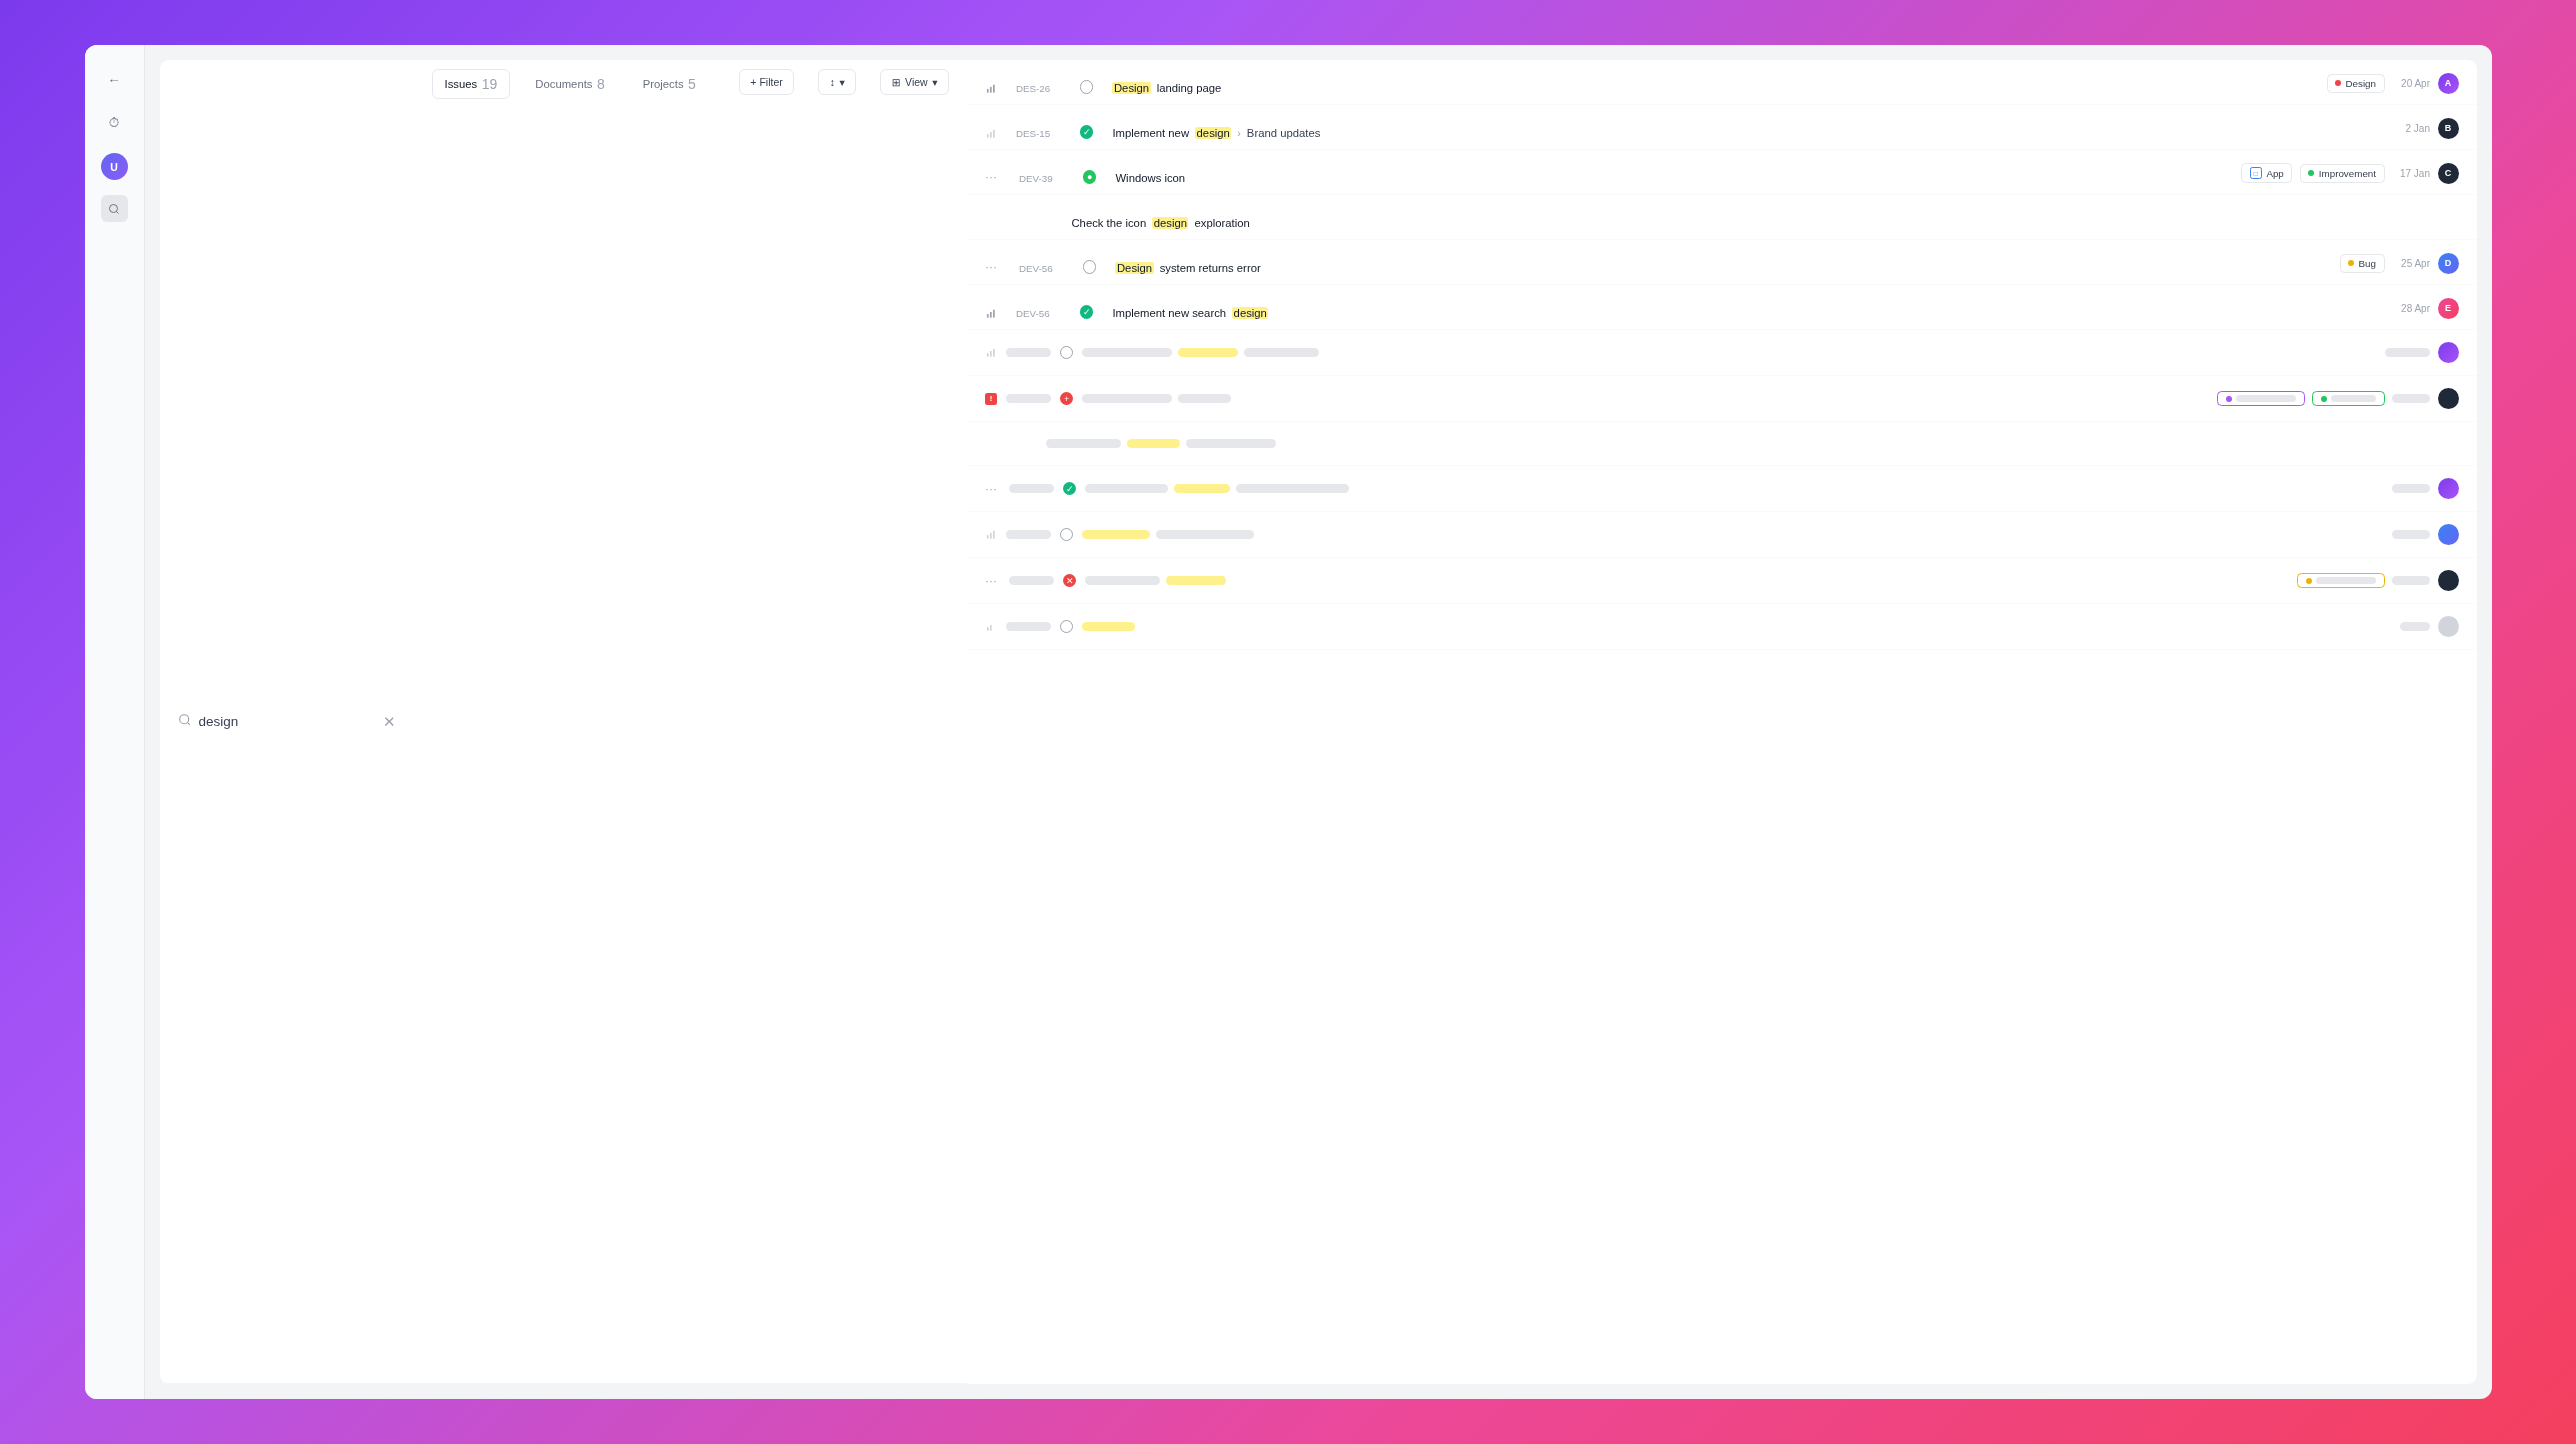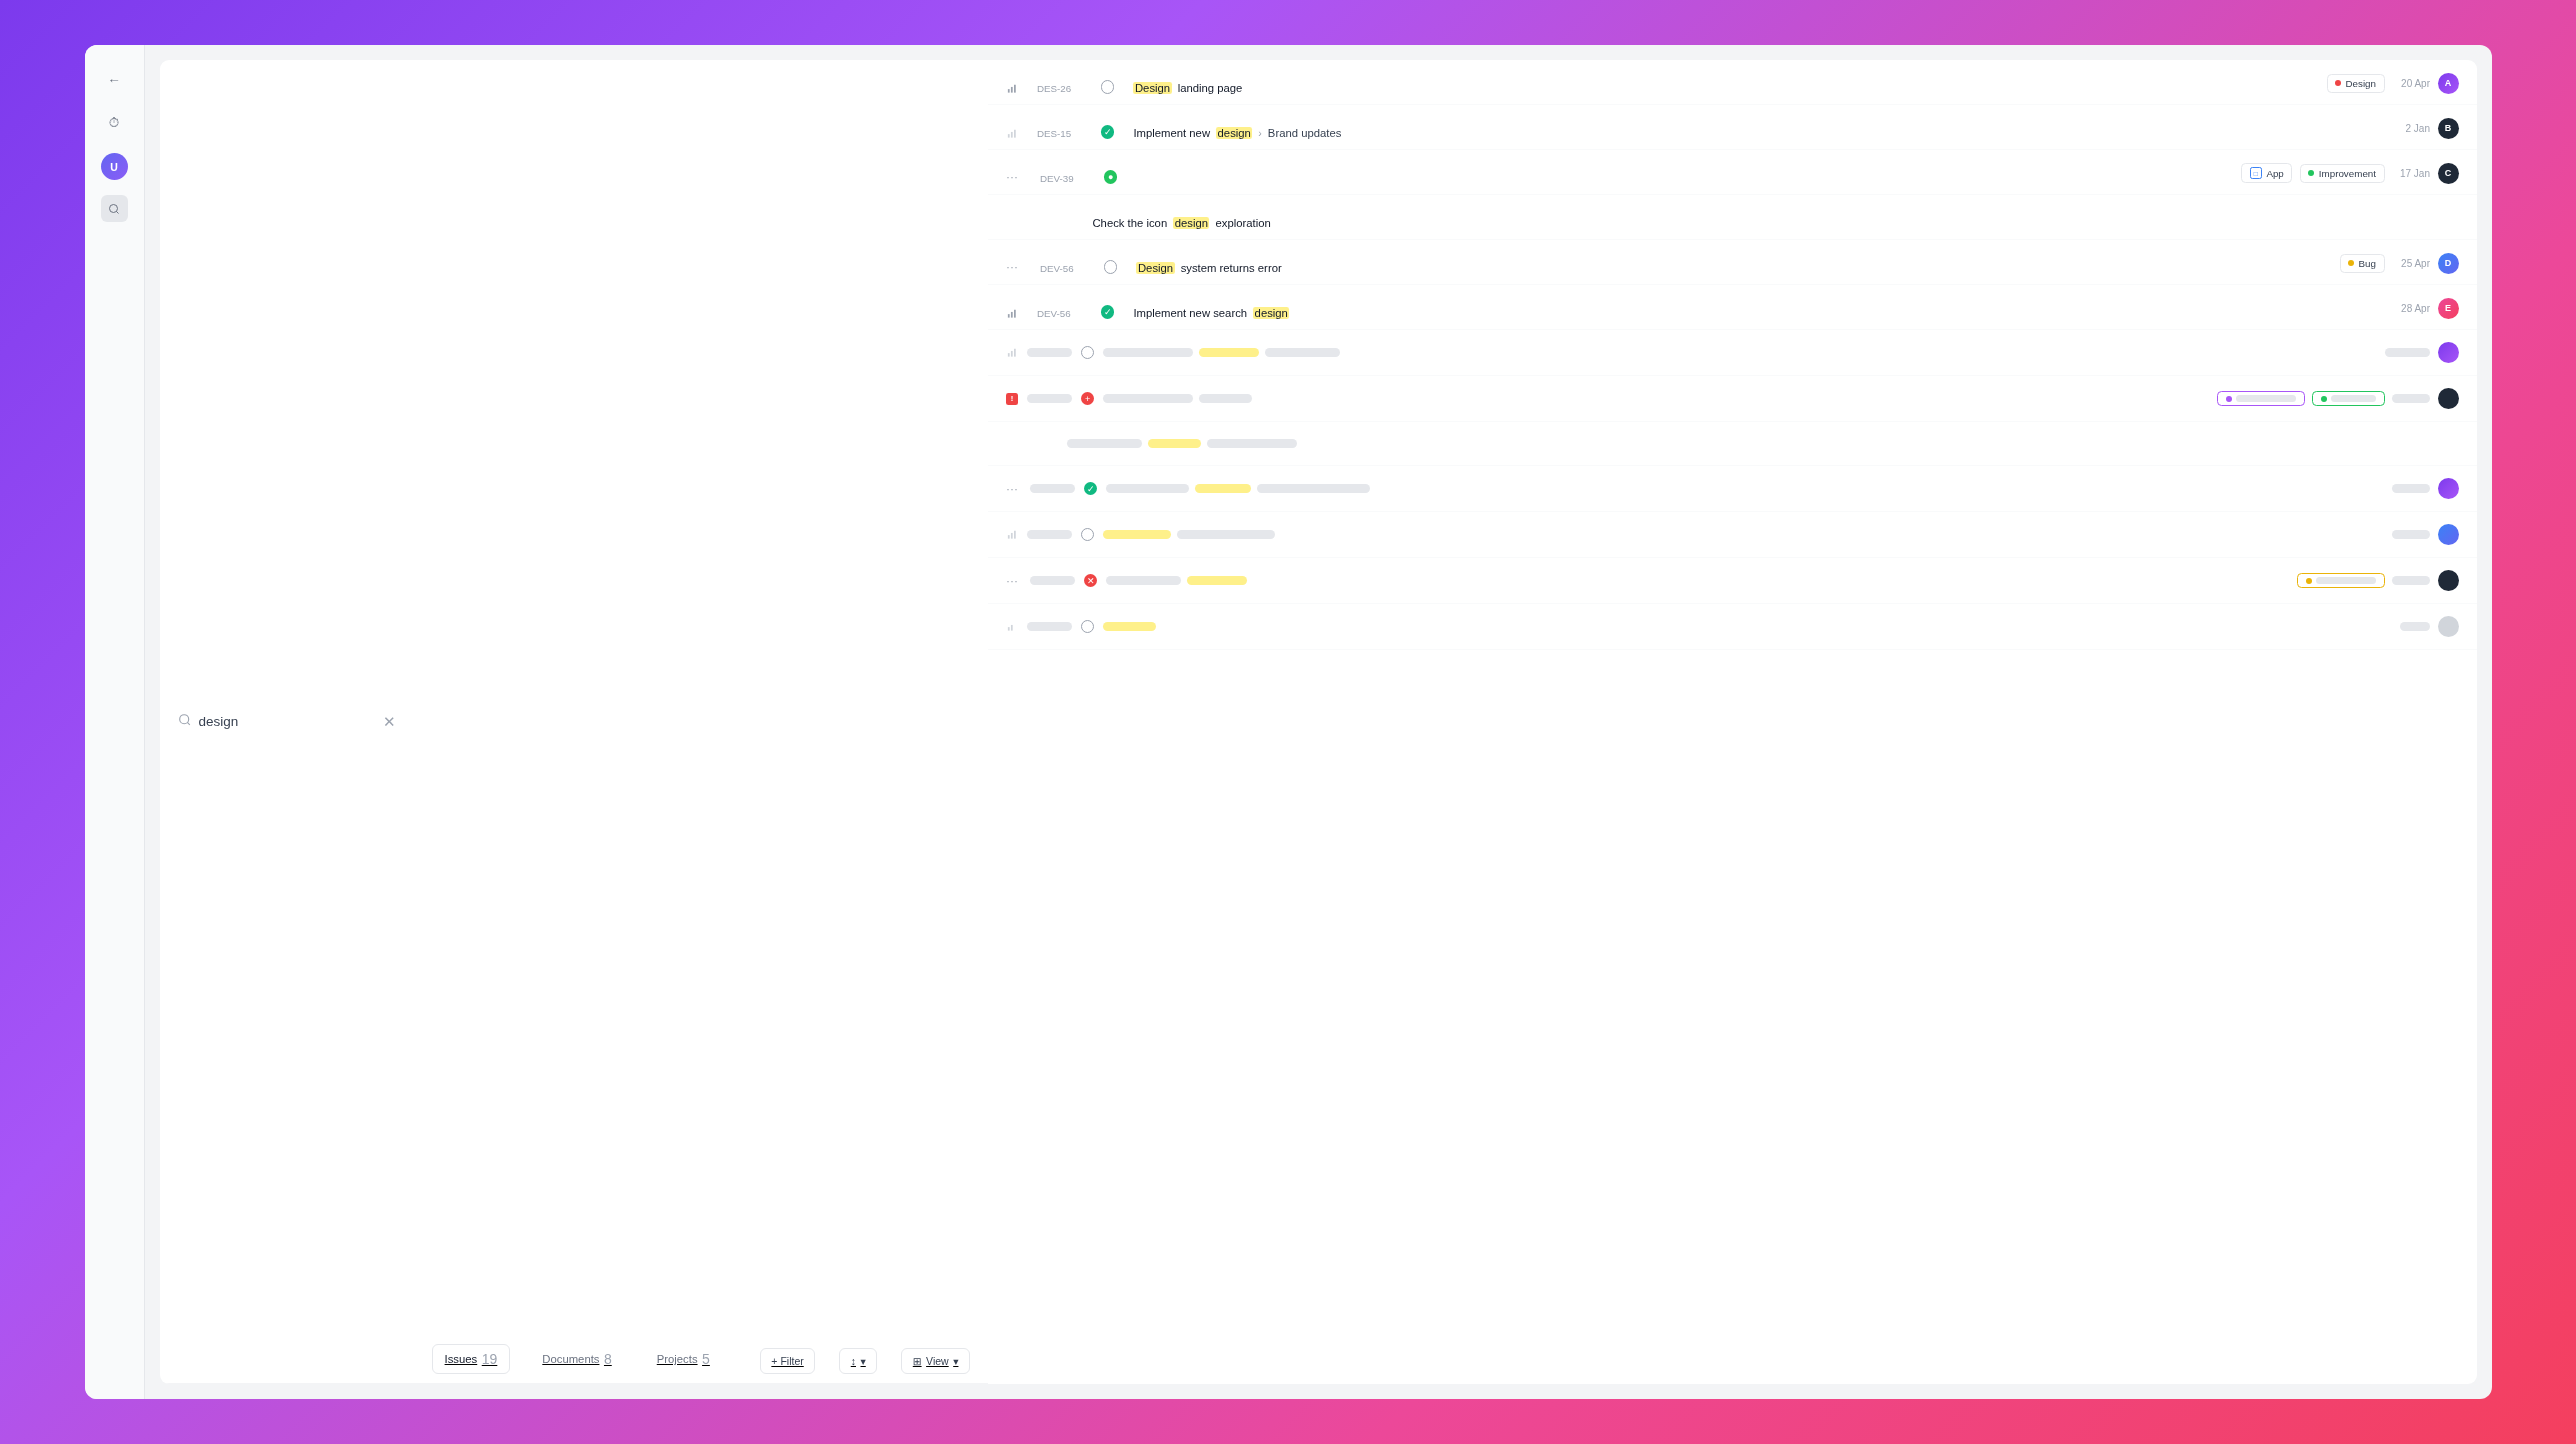--- a/index.html
+++ b/index.html
@@ -116,11 +116,10 @@
     
     .tabs-bar {
       display: flex;
-      align-items: flex-end;
+      align-items: flex-start;
       padding: 9px 18px;
       border-bottom: 0.8px solid #f3f4f6;
-      gap: 19px;
-      text-decoration: underline;
+      gap: 12px;
     }
 
     .tab {

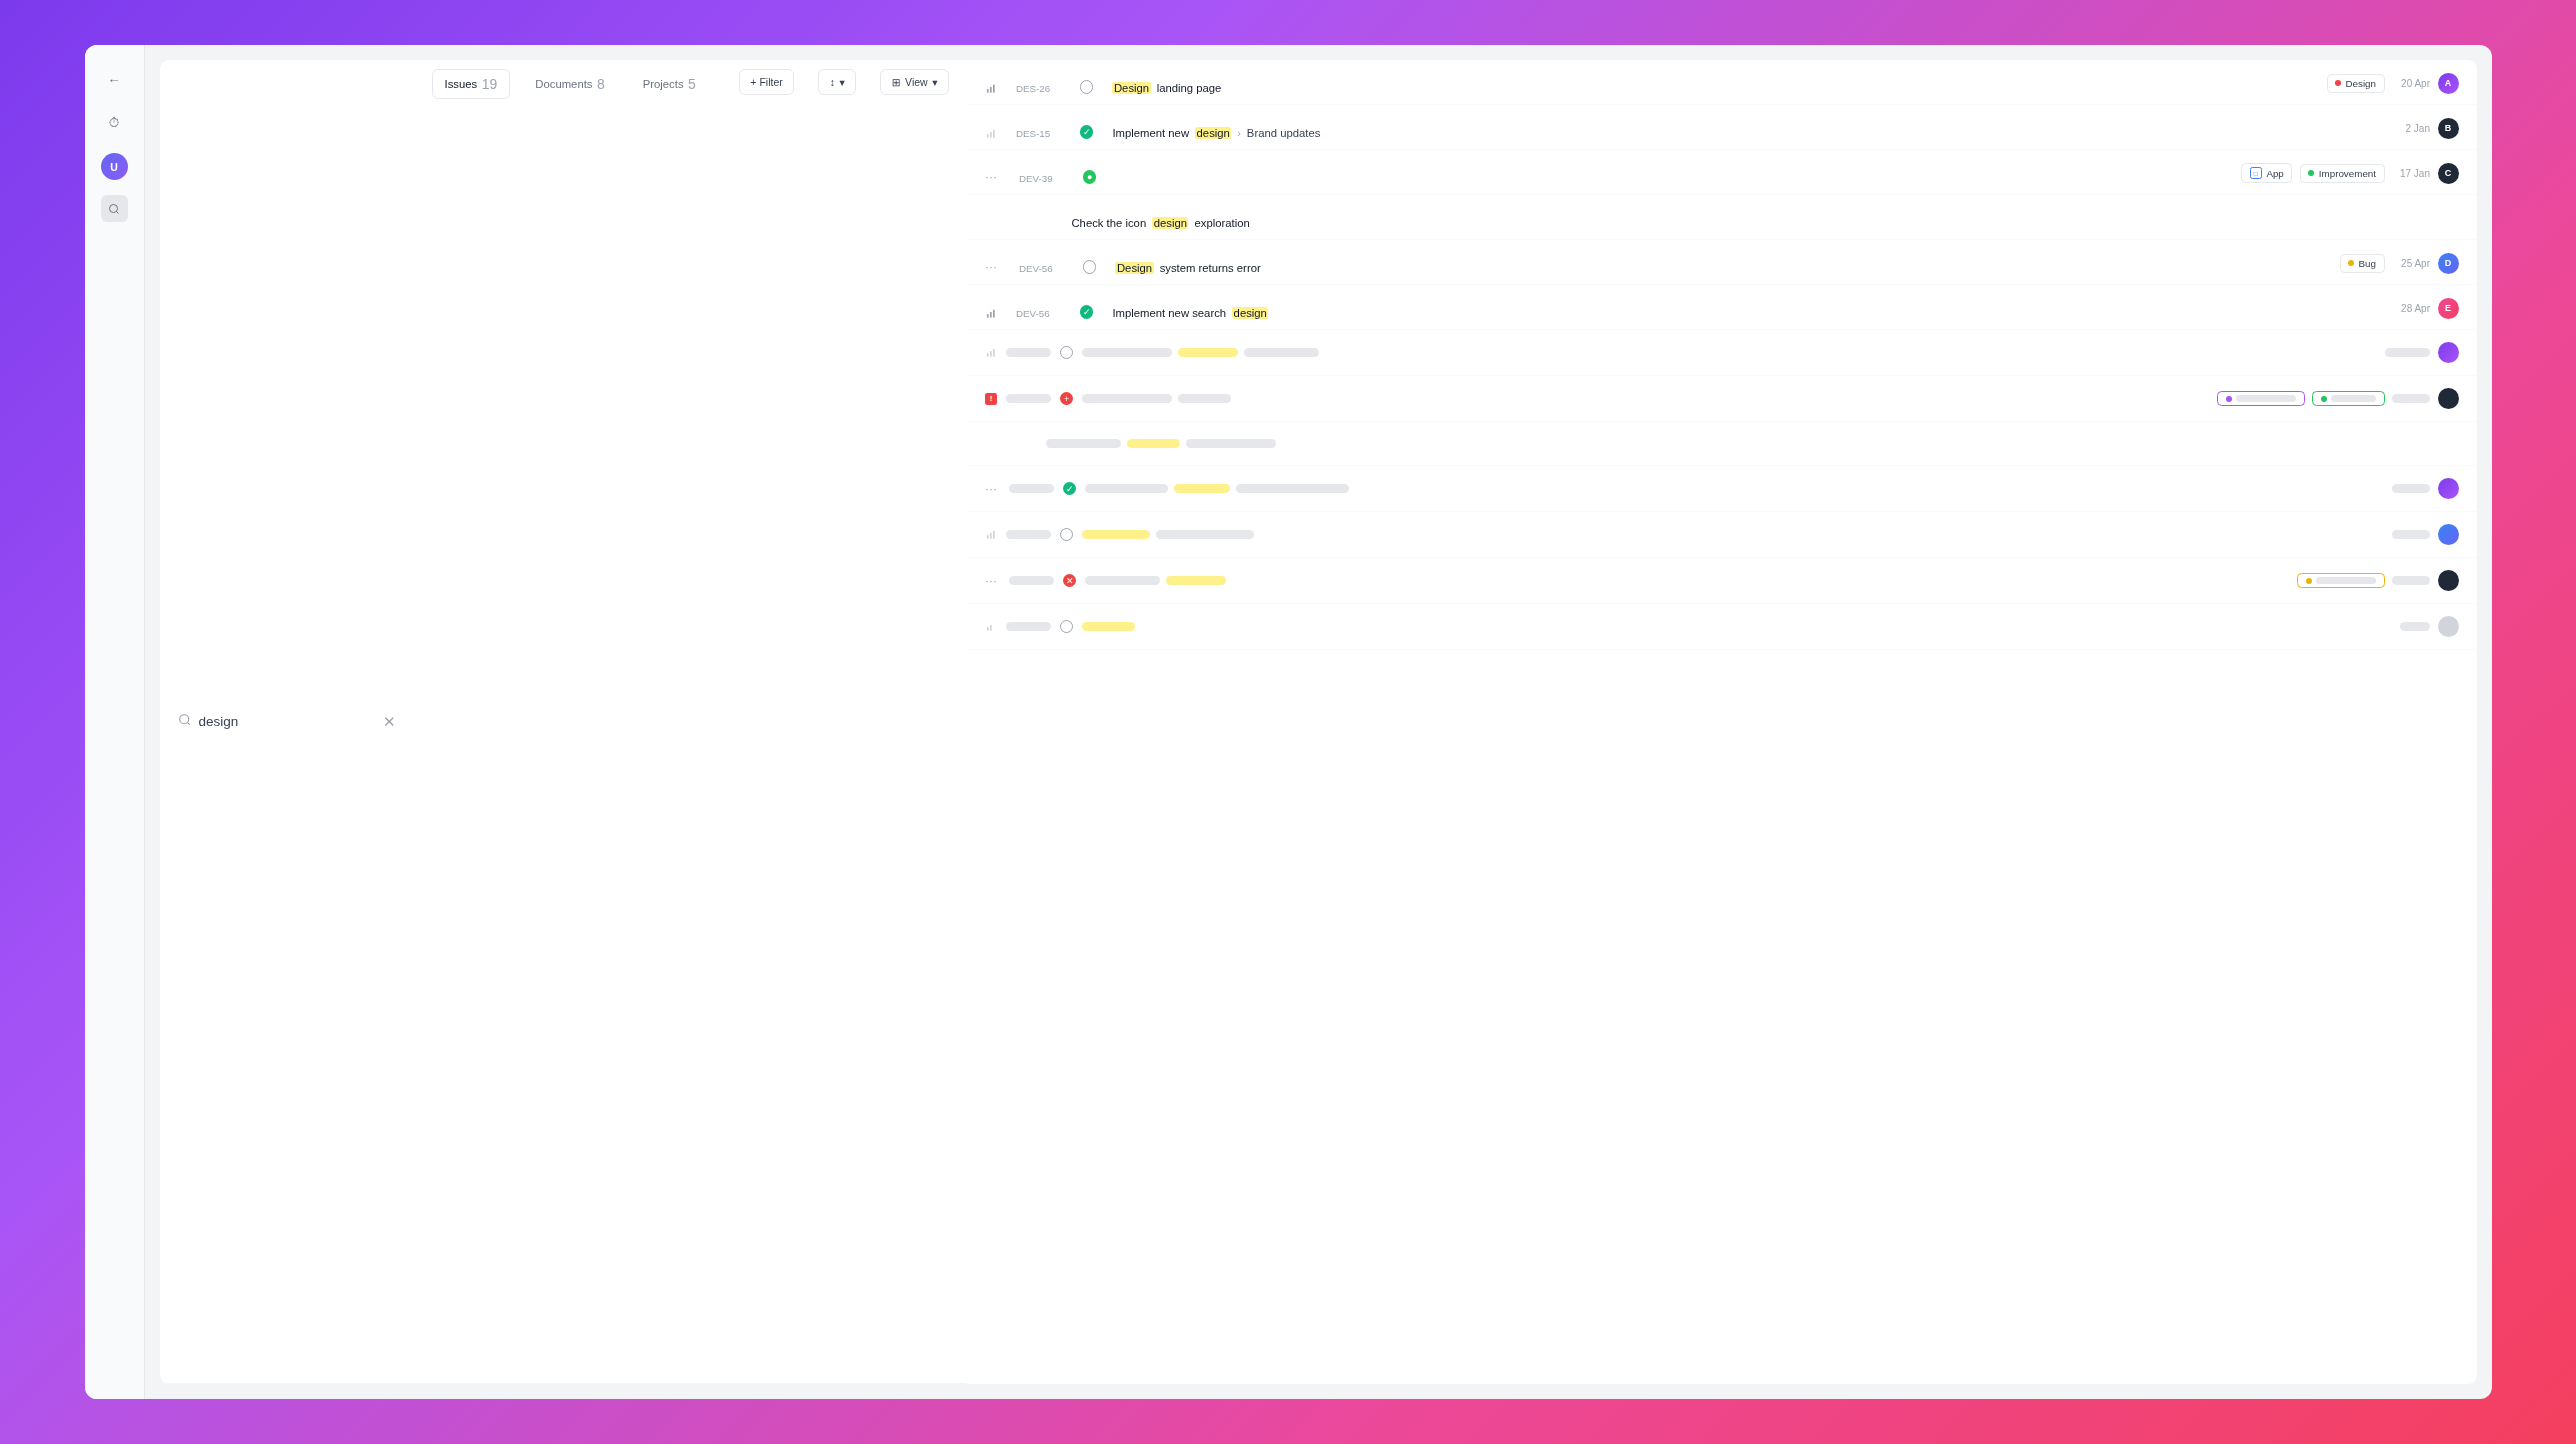--- a/index.html
+++ b/index.html
@@ -463,6 +463,9 @@
         <span class="more-dots">···</span>
         <span class="issue-id">DEV-39</span>
         <div class="issue-status status-in-progress">●</div>
+        <div class="issue-title">
+          <span>Windows icon</span>
+        </div>
         <div class="issue-meta">
           <div class="app-label">
             <div class="app-icon">□</div>

